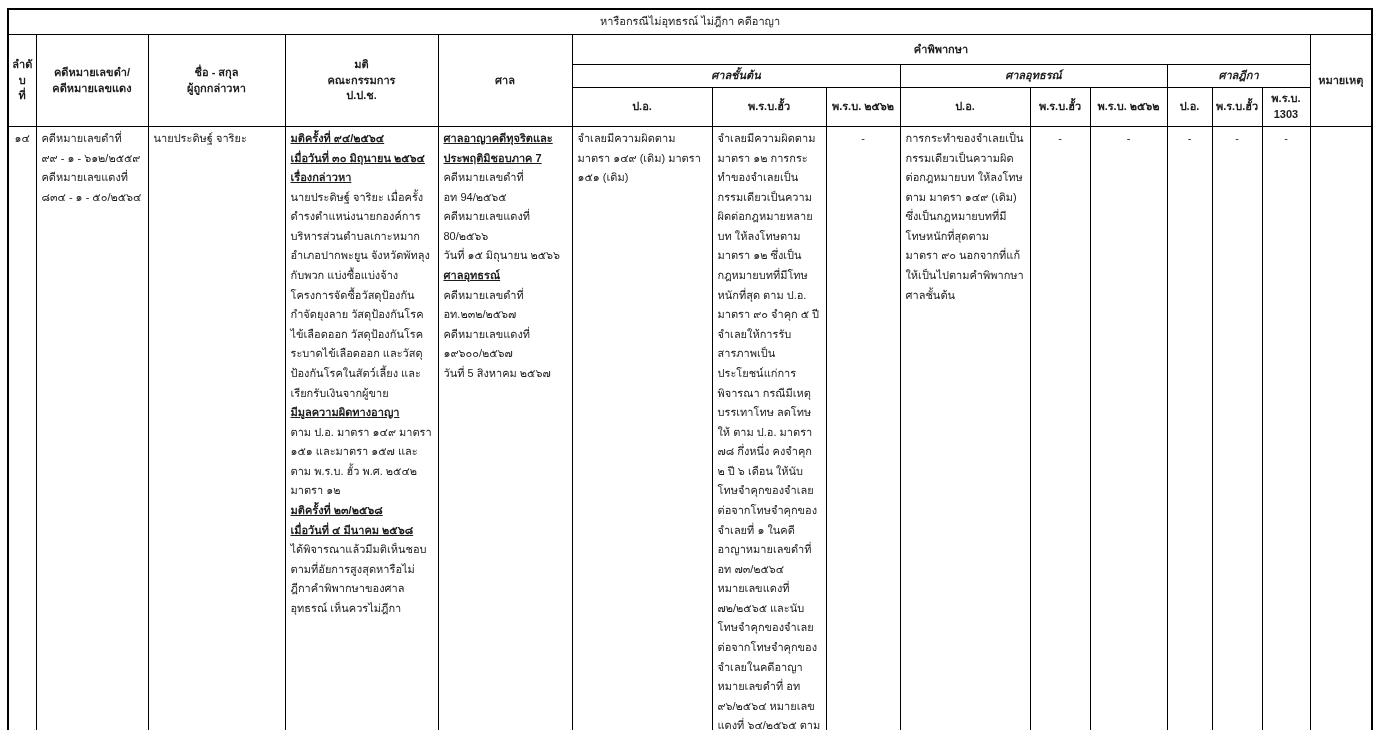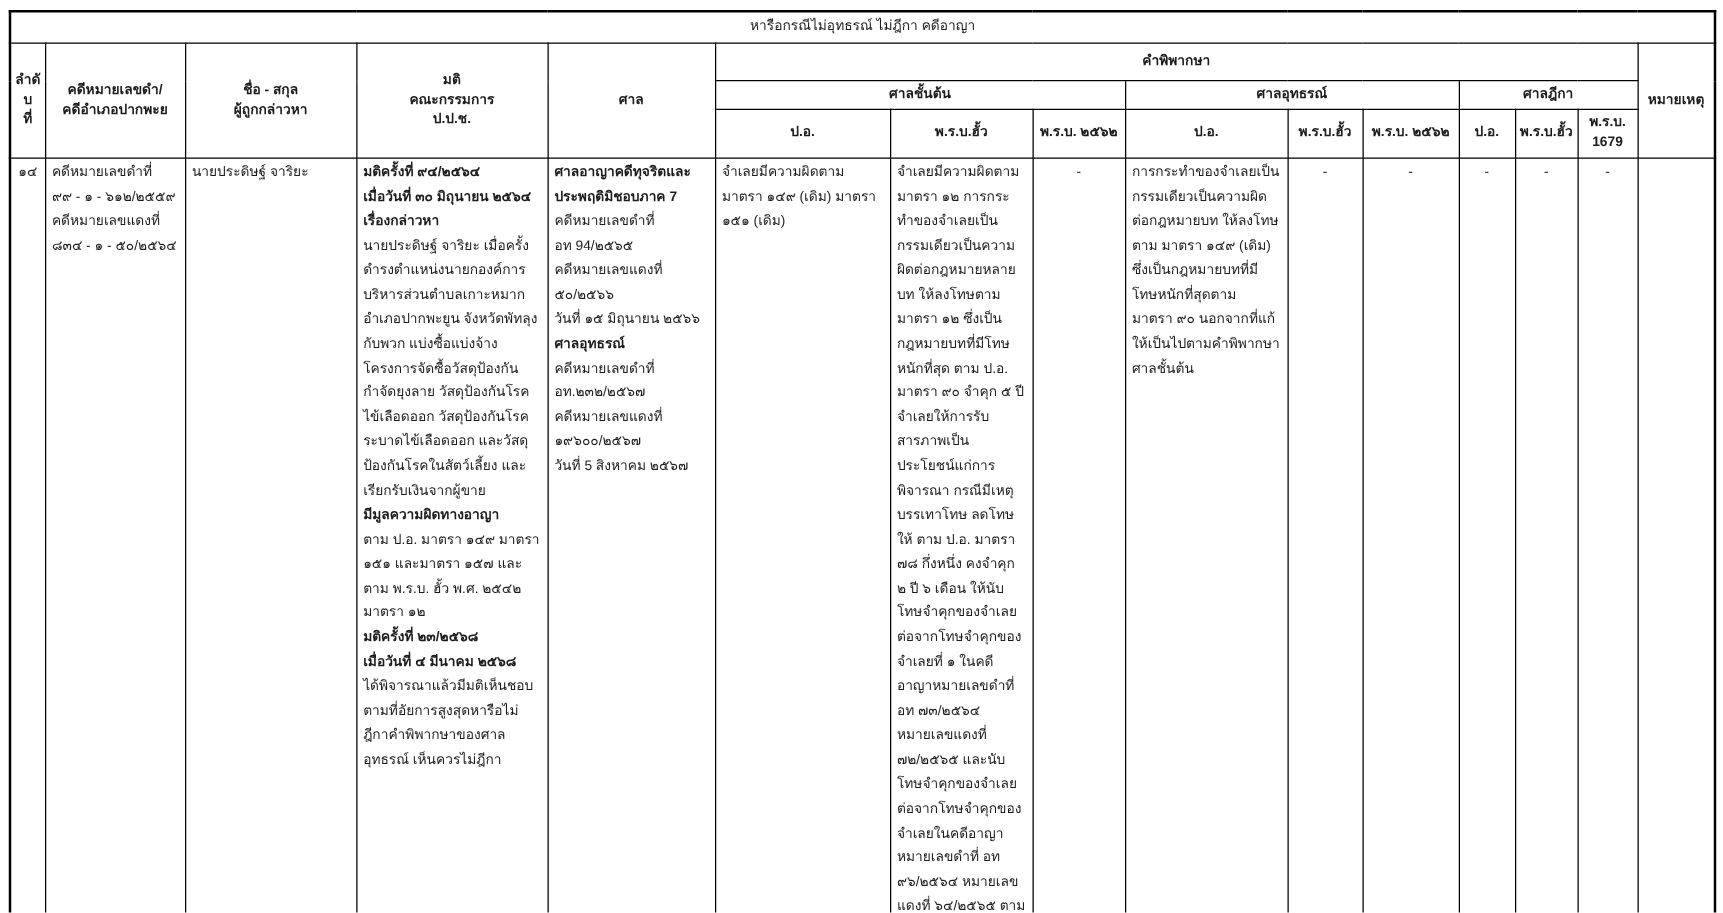--- a/index.html
+++ b/index.html
@@ -70,7 +70,7 @@
     <td class="hdr" rowspan="3">ลำดับ
 ที่</td>
     <td class="hdr" rowspan="3">คดีหมายเลขดำ/
-คดีอำเภอปากพะย</td>
+คดีหมายเลขแดง</td>
     <td class="hdr" rowspan="3">ชื่อ - สกุล
 ผู้ถูกกล่าวหา</td>
     <td class="hdr" rowspan="3">มติ

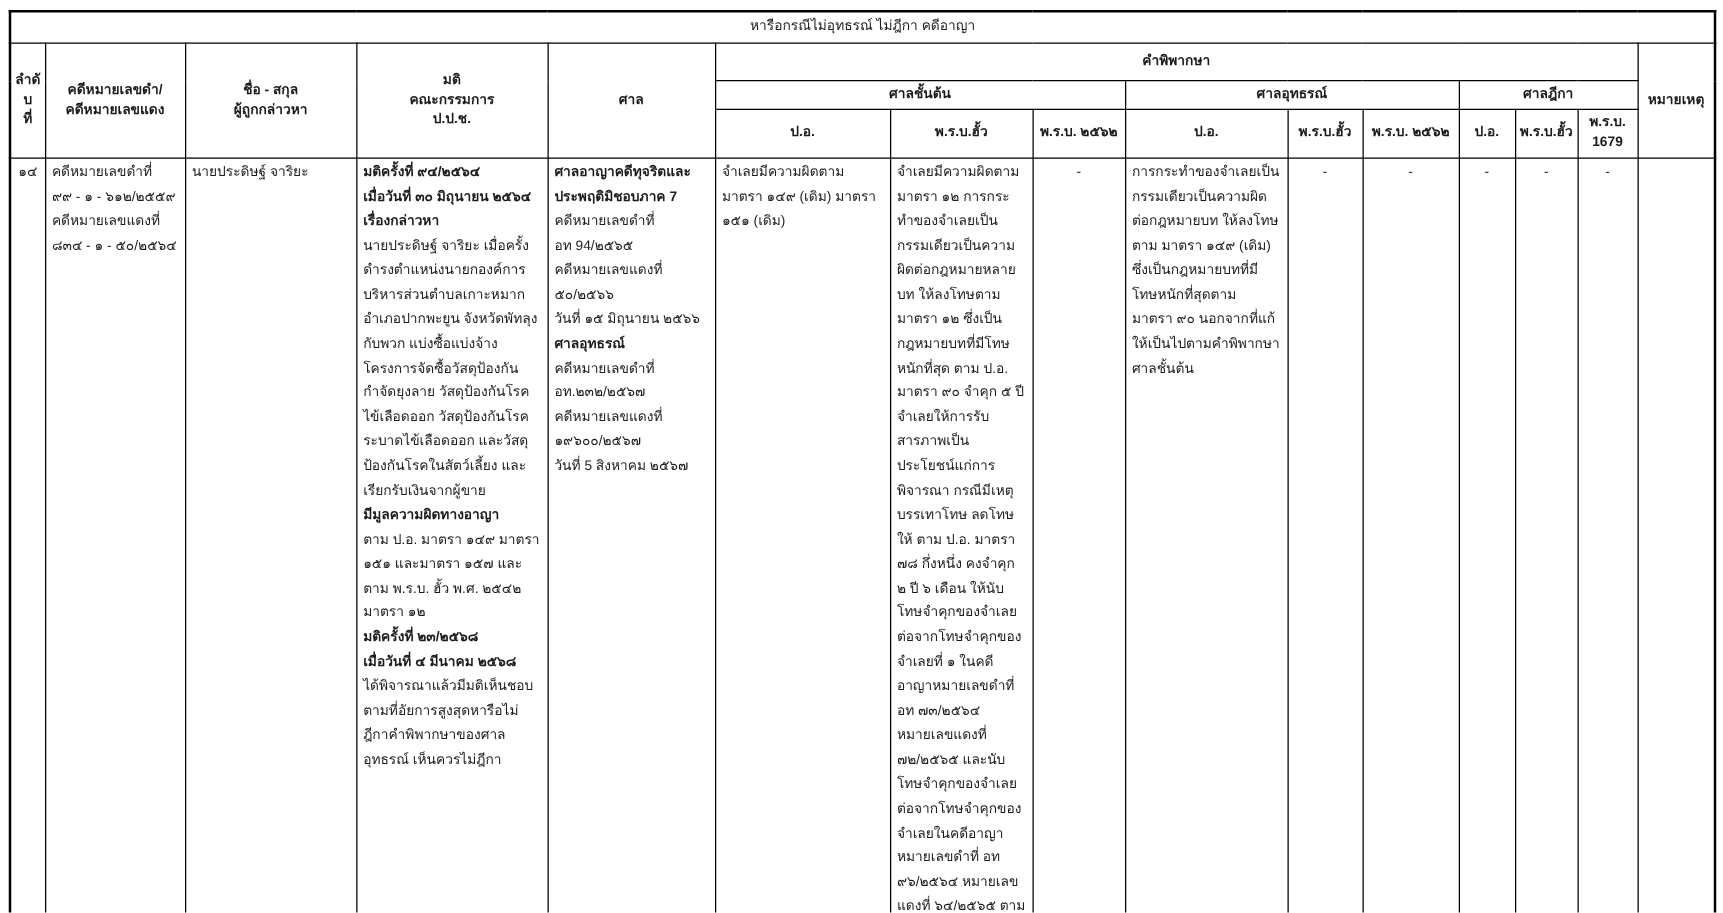--- a/index.html
+++ b/index.html
@@ -31,7 +31,7 @@
     height:22px;padding:1px;
   }
   tr.hrowB td{height:27px;}
-  tr.hrowC td{height:20px;}
+  tr.hrowC td{height:20px;font-style:italic;}
   tr.hrowD td{height:36px;}
   tr.data-row td{height:608px;}
   .pre{white-space:pre-line;}

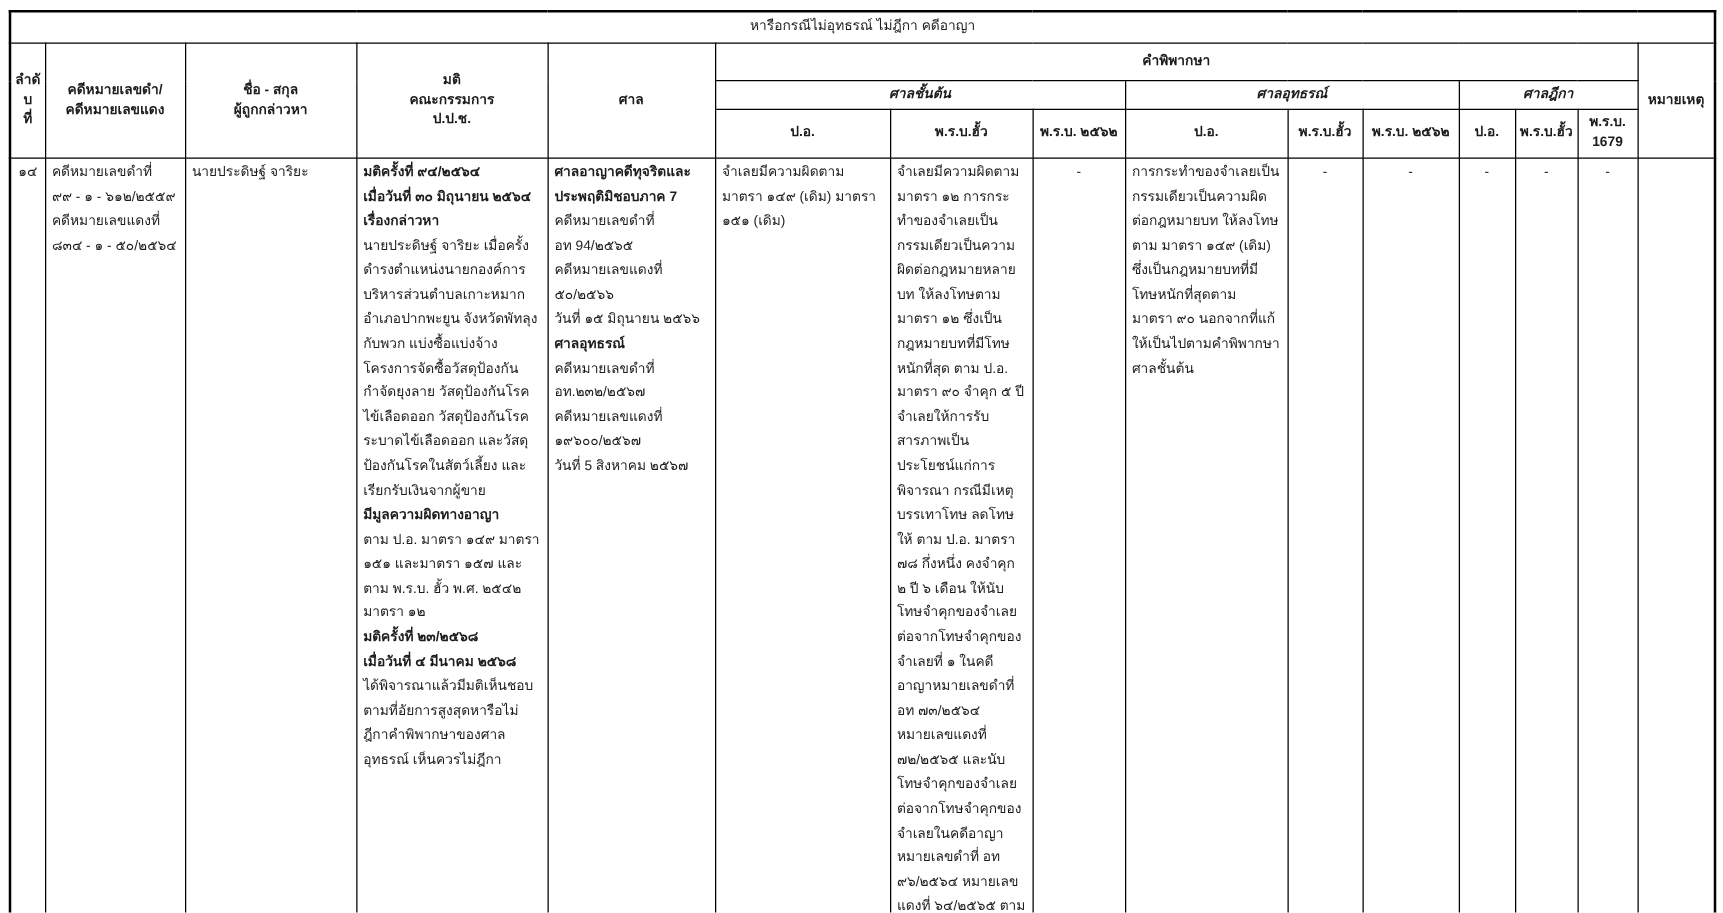--- a/index.html
+++ b/index.html
@@ -97,7 +97,7 @@
     <td class="hdr">ป.อ.</td>
     <td class="hdr">พ.ร.บ.ฮั้ว</td>
     <td class="hdr">พ.ร.บ.
-1679</td>
+1303</td>
   </tr>
 
   <tr class="data-row">

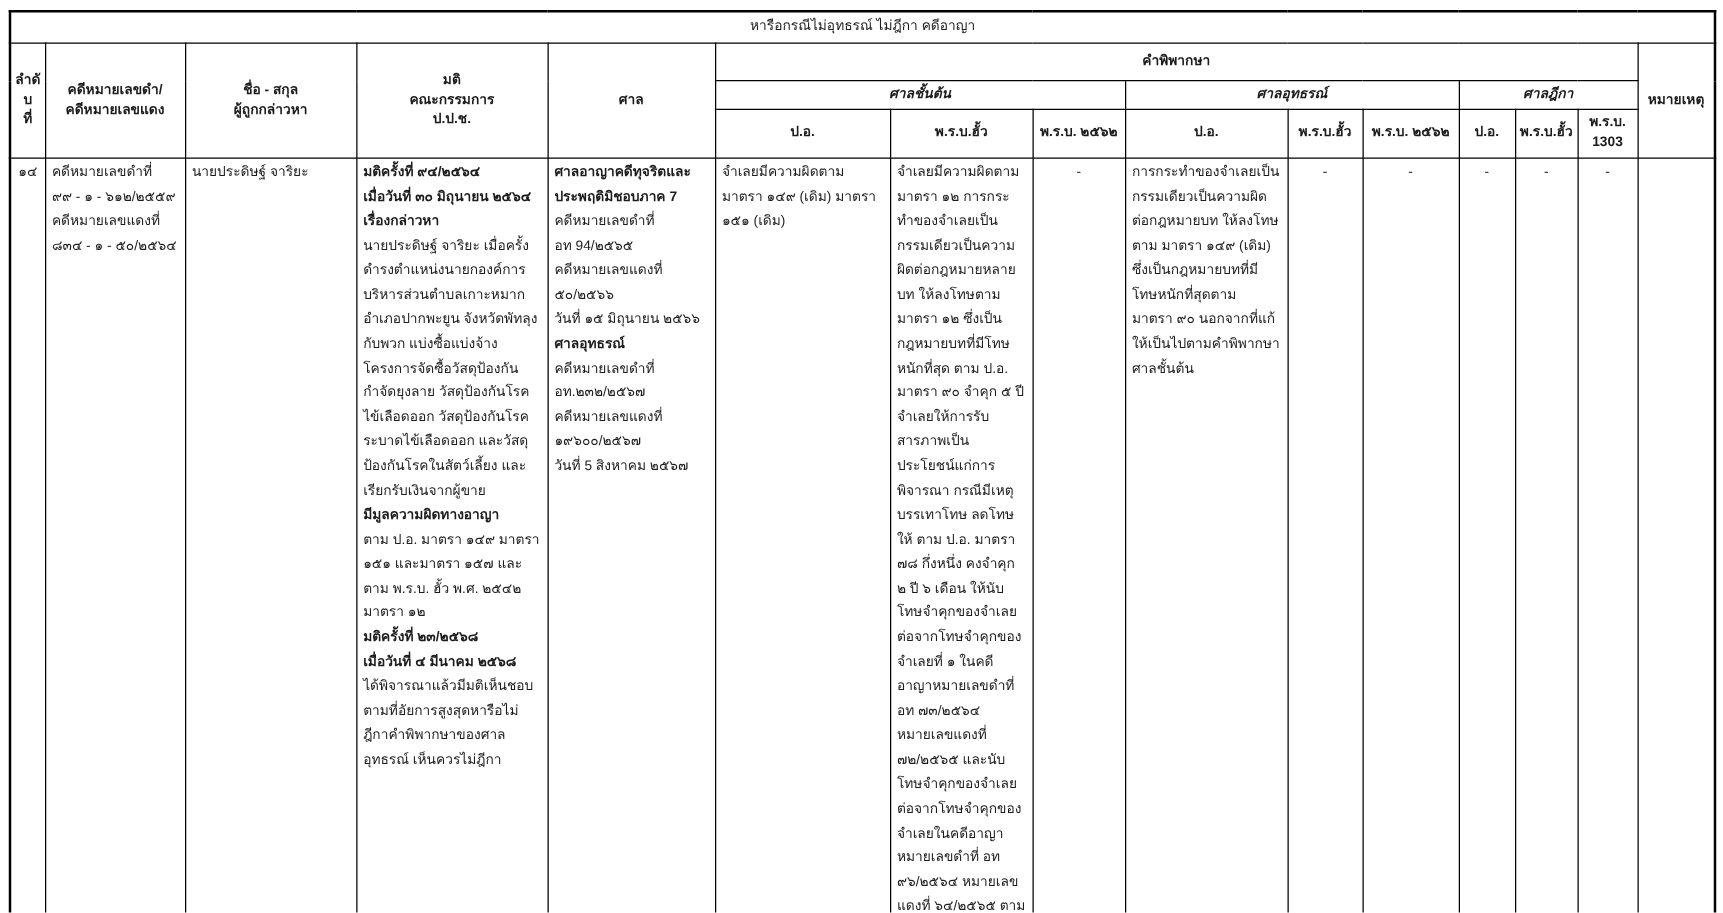--- a/index.html
+++ b/index.html
@@ -36,7 +36,7 @@
   tr.data-row td{height:608px;}
   .pre{white-space:pre-line;}
   .para{margin:0;}
-  .bold{font-weight:bold;}
+  .bold{font-weight:bold;text-decoration:underline;}
   td.center{text-align:center;}
 </style>
 </head>

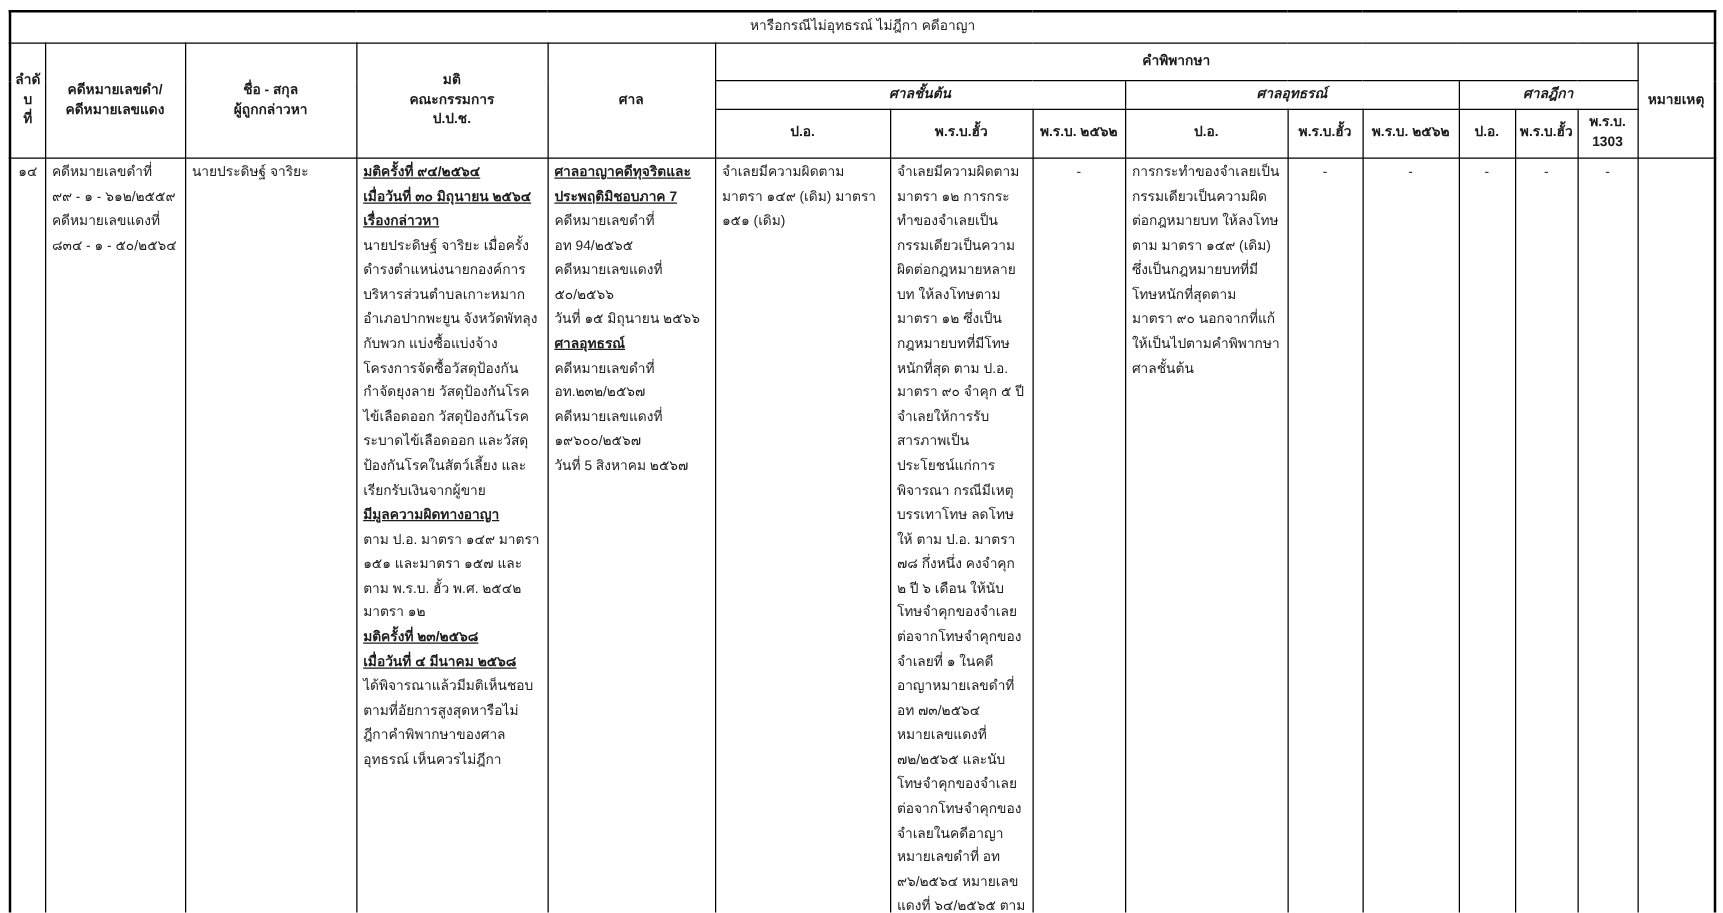--- a/index.html
+++ b/index.html
@@ -124,7 +124,7 @@
           <div class="para">คดีหมายเลขดำที่</div>
           <div class="para">อท 94/๒๕๖๕</div>
           <div class="para">คดีหมายเลขแดงที่</div>
-          <div class="para">๕๐/๒๕๖๖</div>
+          <div class="para">80/๒๕๖๖</div>
           <div class="para">วันที่ ๑๕ มิถุนายน ๒๕๖๖</div>
           <div class="para bold">ศาลอุทธรณ์</div>
           <div class="para">คดีหมายเลขดำที่</div>

